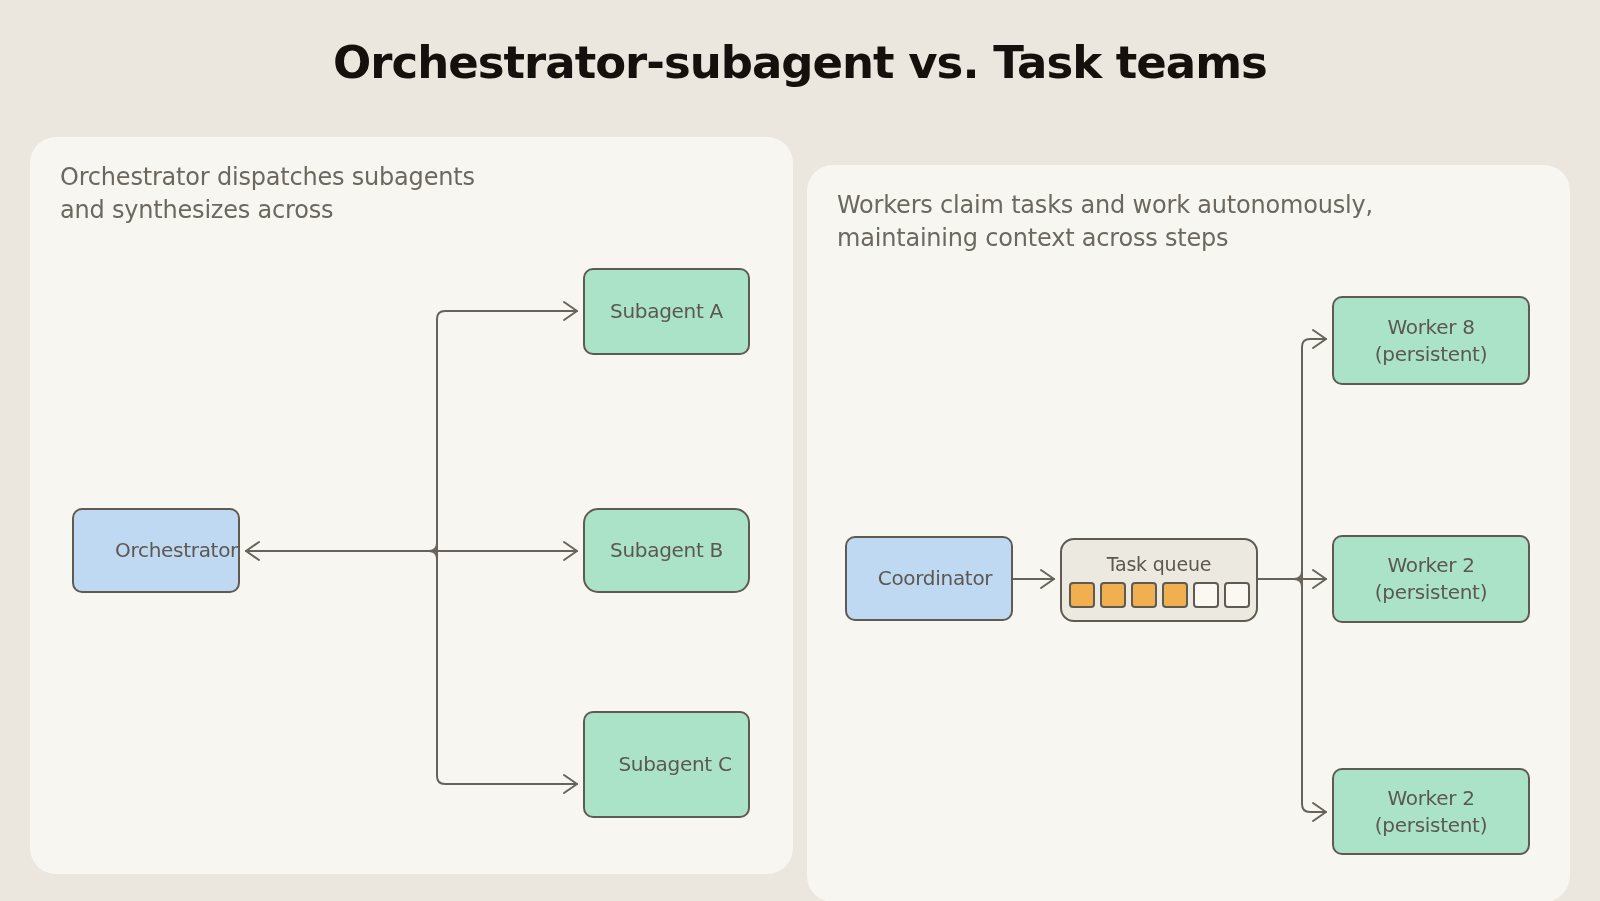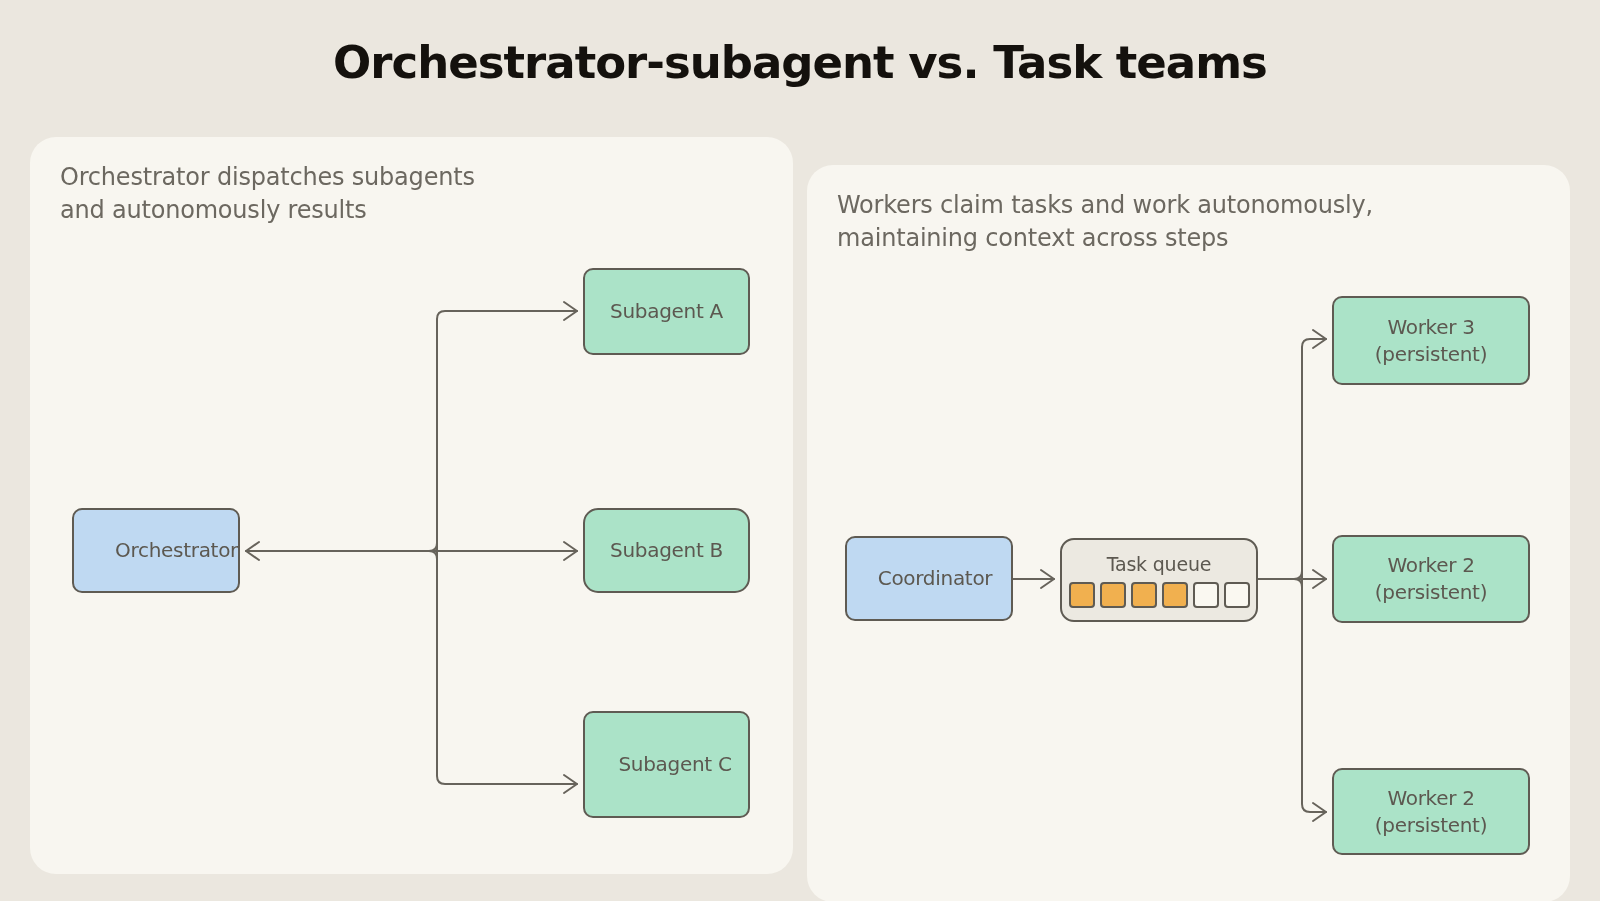--- a/index.html
+++ b/index.html
@@ -75,7 +75,7 @@
 
 <section class="panel panel-left">
   <p class="subtitle">Orchestrator dispatches subagents
-and autonomously results</p>
+and synthesizes across</p>
 
   <svg class="connectors" width="763" height="737" viewBox="0 0 763 737">
     <path class="cline" d="M547,174 H415 Q407,174 407,182 V639 Q407,647 415,647 H547"></path>

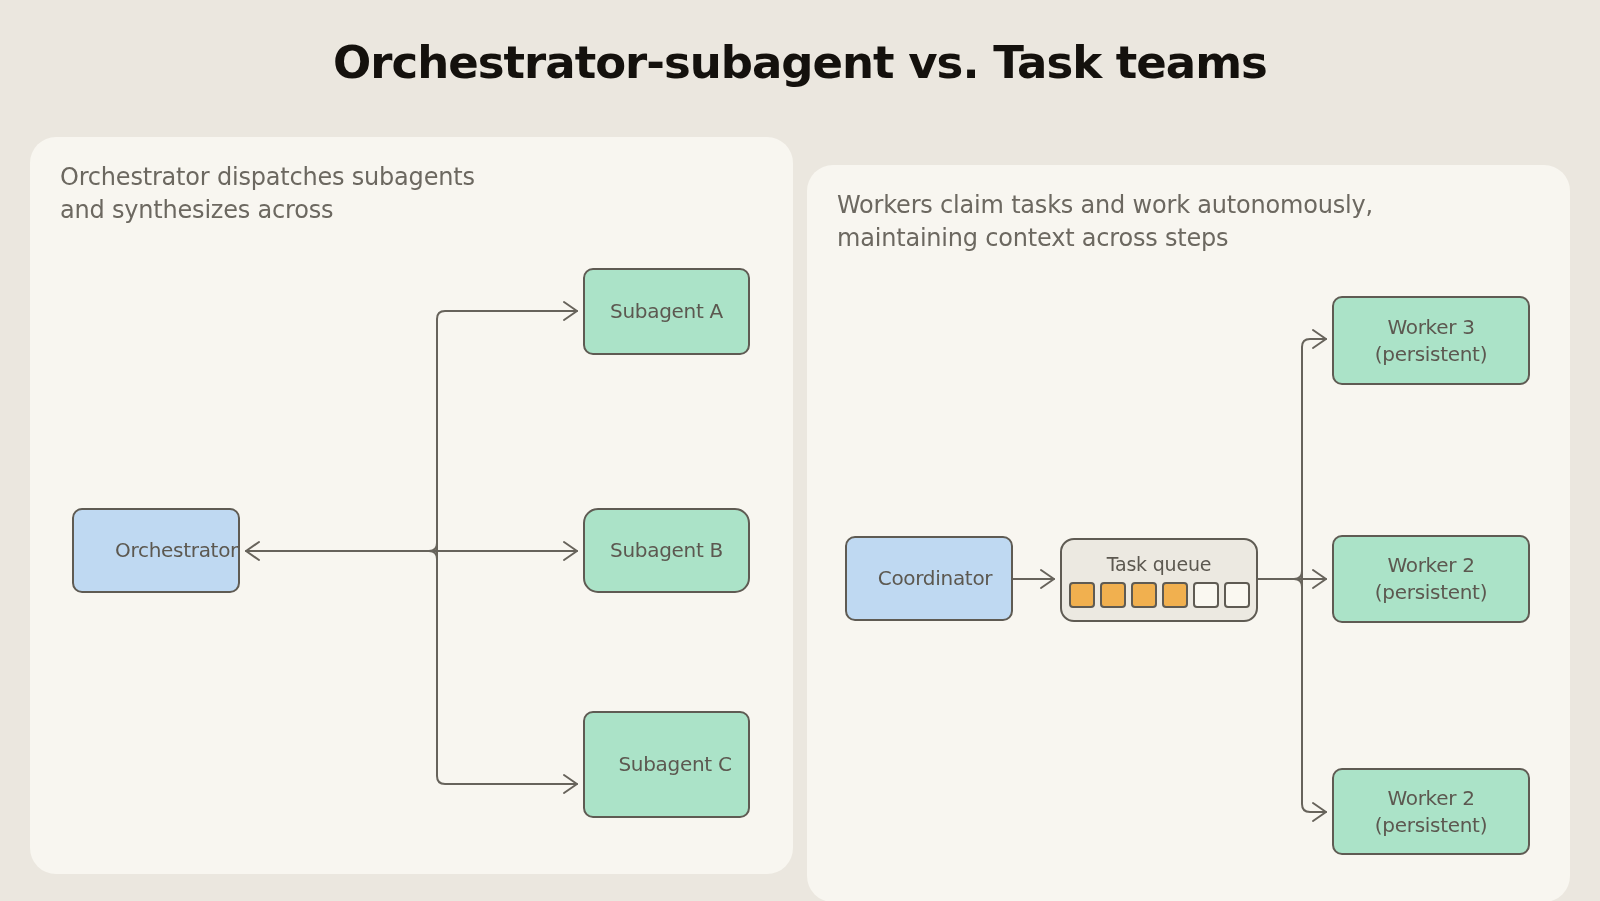--- a/index.html
+++ b/index.html
@@ -133,7 +133,7 @@
   </div>
 
   <div class="node green worker-1">
-    <span>Worker 3</span>
+    <span>Worker 8</span>
     <span>(persistent)</span>
   </div>
   <div class="node green worker-2">

